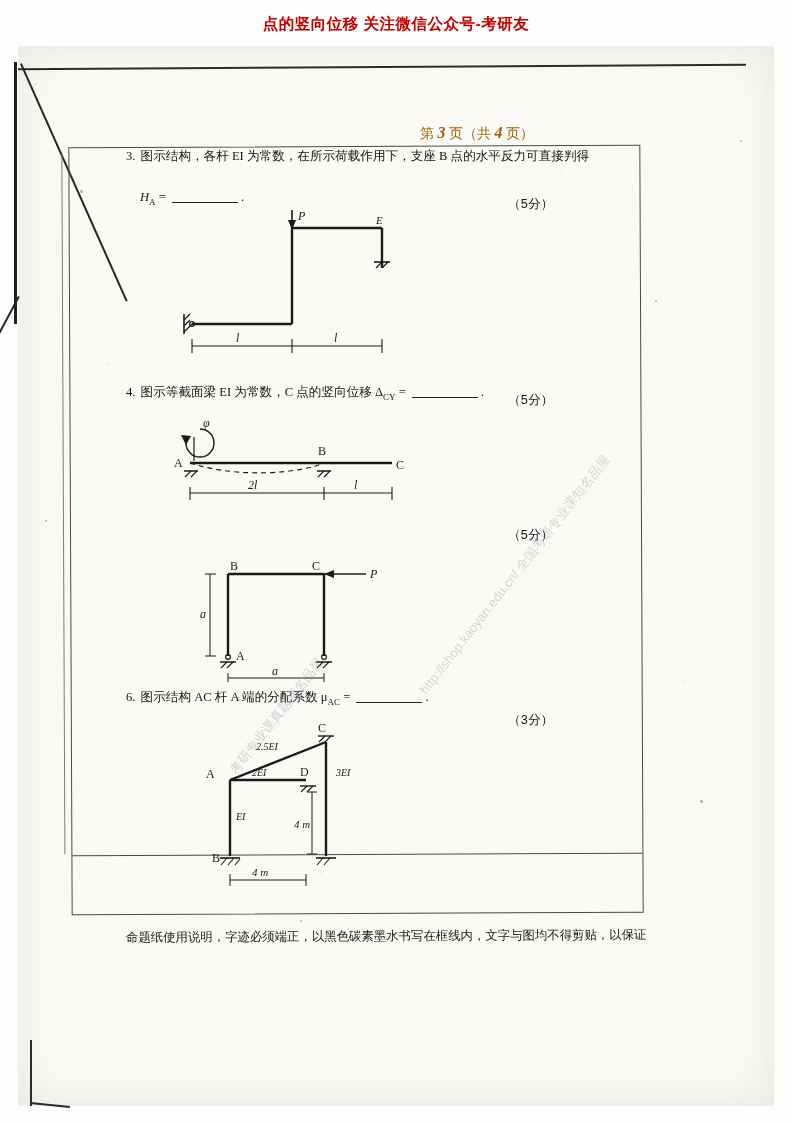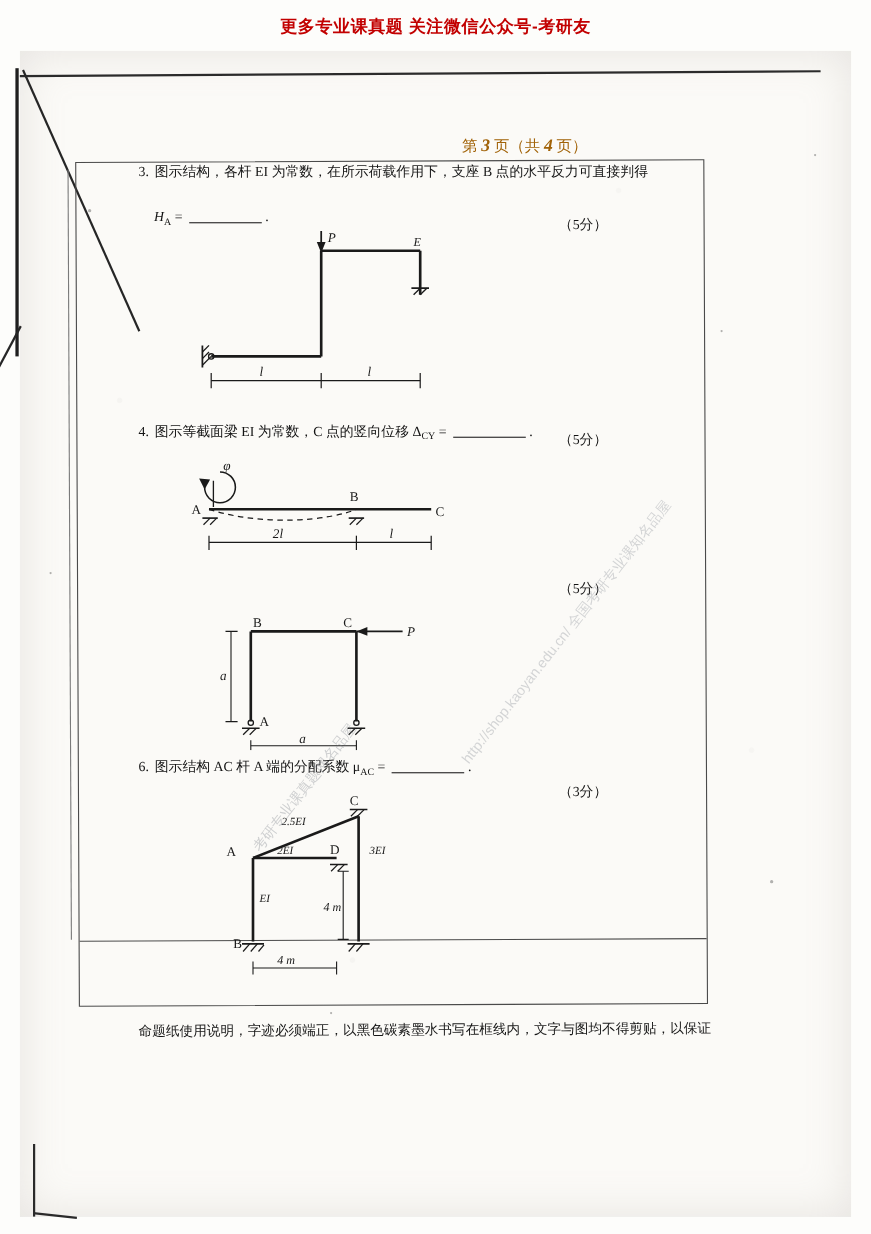--- a/index.html
+++ b/index.html
@@ -233,7 +233,7 @@
 
 <div class="page">
 
-  <div class="promo">更多专业课真题 关注微信公众号-考研友</div>
+  <div class="promo">点的竖向位移 关注微信公众号-考研友</div>
 
   <div class="scan">
     <div class="scan-noise"></div>

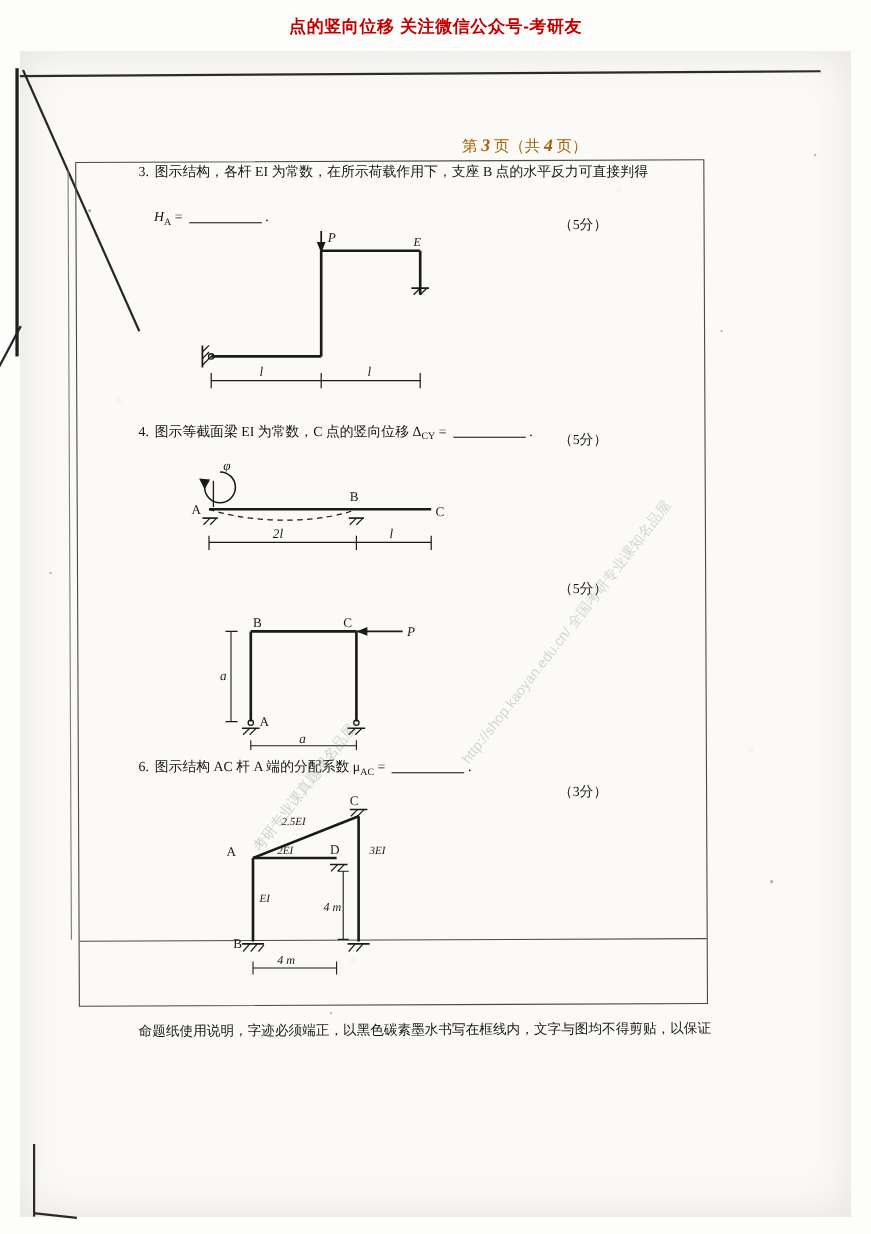--- a/index.html
+++ b/index.html
@@ -141,6 +141,7 @@
     position: absolute;
     font-size: 12.6px;
     color: #141414;
+    font-family: Liberation Mono, monospace;
   }
   .italic-var {
     font-family: "Liberation Serif", serif;

